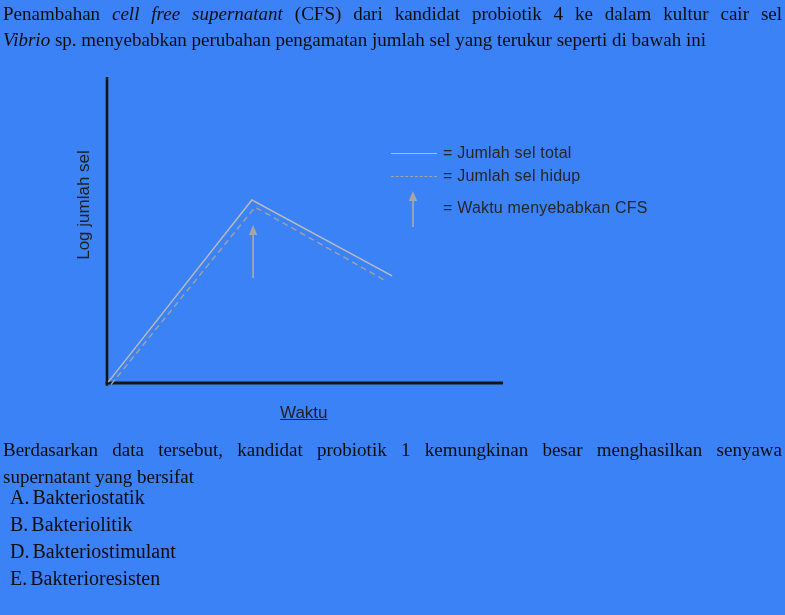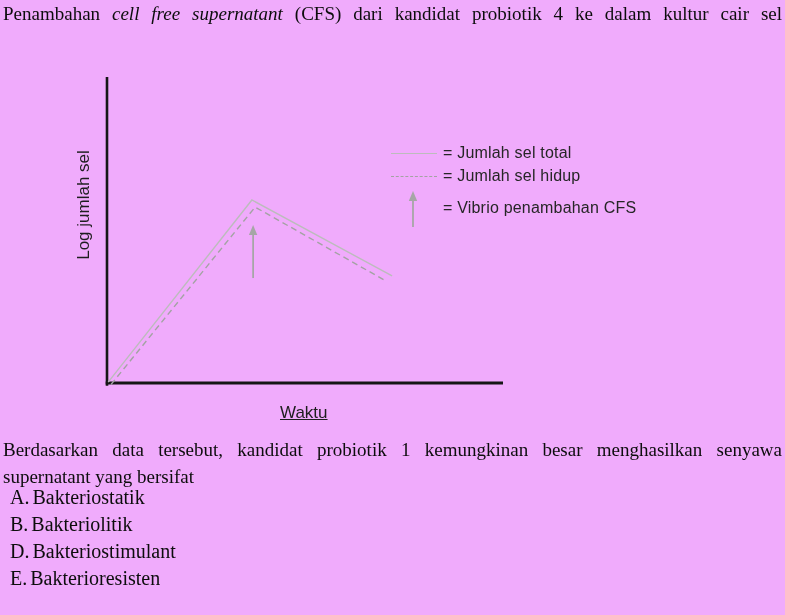--- a/index.html
+++ b/index.html
@@ -8,7 +8,7 @@
     font-family:"Liberation Serif",serif;color:#0d0d0d;
     -webkit-font-smoothing:antialiased;
   }
-  .page{position:relative;width:785px;height:615px;overflow:hidden;background:#f0abfc;}
+  .page{position:relative;width:785px;height:615px;overflow:hidden;background:#3b82f6;}
 
   
   .para{position:absolute;left:3px;width:779px;font-size:19px;line-height:26px;}

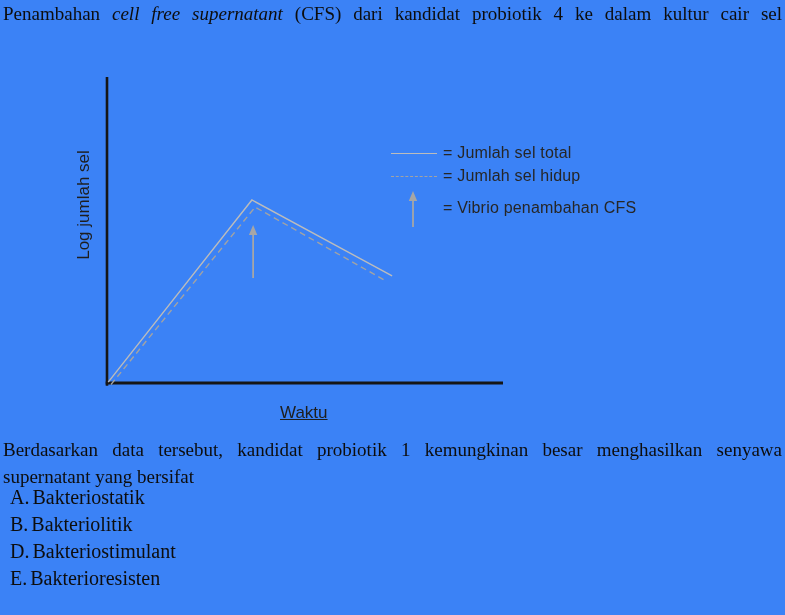--- a/index.html
+++ b/index.html
@@ -52,6 +52,7 @@
 
   <div class="para intro">
     <div class="jline"><span>Penambahan </span><span class="it">cell free supernatant</span><span> (CFS) dari kandidat probiotik 4 ke dalam kultur cair sel</span></div>
+    <div><span class="it">Vibrio</span><span> sp. menyebabkan perubahan pengamatan jumlah sel yang terukur seperti di bawah ini</span></div>
   </div>
 
   <div class="chart">

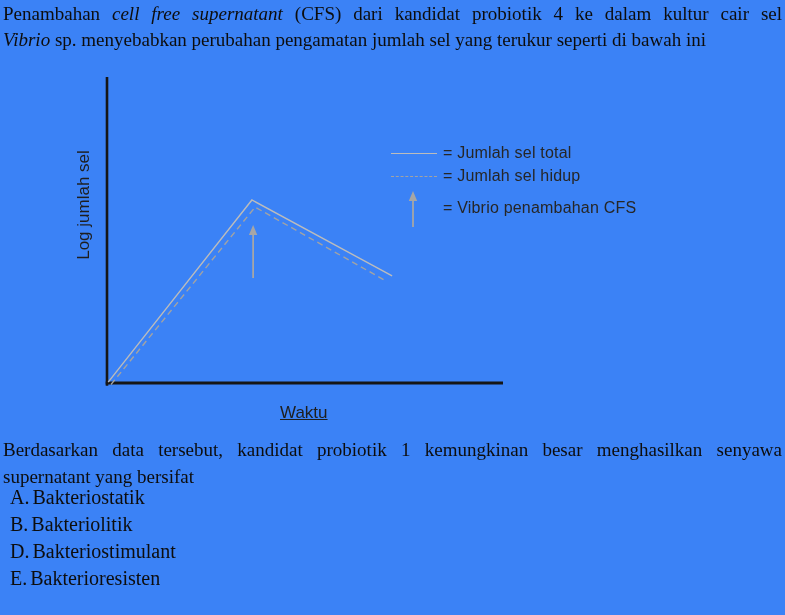--- a/index.html
+++ b/index.html
@@ -77,7 +77,7 @@
 
     <div class="legend-label ll-1">= Jumlah sel total</div>
     <div class="legend-label ll-2">= Jumlah sel hidup</div>
-    <div class="legend-label ll-3">= Vibrio penambahan CFS</div>
+    <div class="legend-label ll-3">= Waktu menyebabkan CFS</div>
   </div>
 
   <div class="para prompt">

